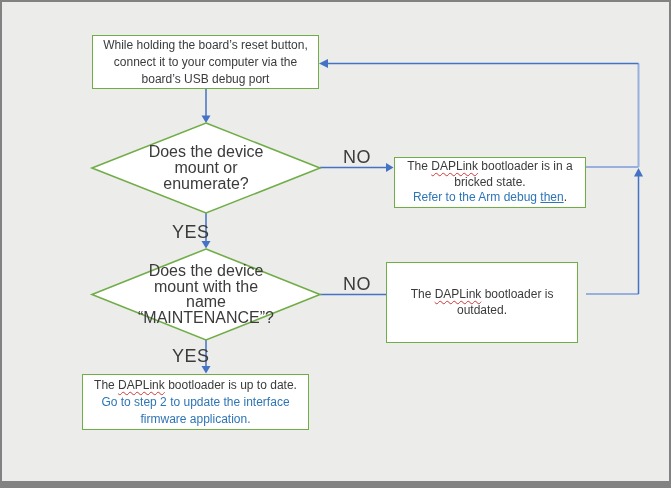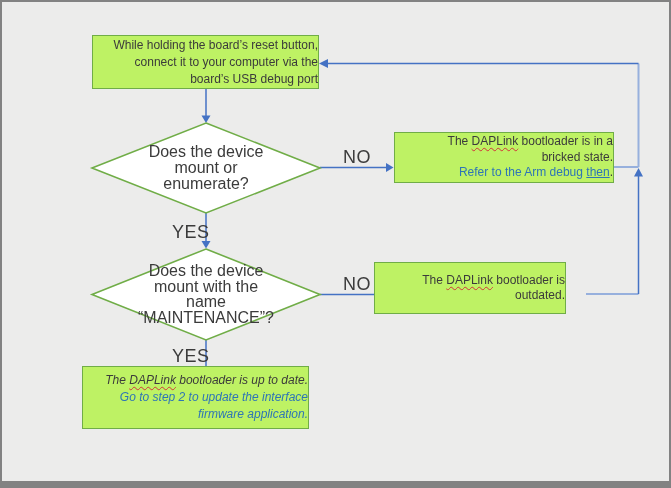--- a/index.html
+++ b/index.html
@@ -19,10 +19,10 @@
   .node{
     position:absolute;
     box-sizing:border-box;
-    background:#bef264;
+    background:#ffffff;
     border:1.6px solid #70ad47;
     display:flex;flex-direction:column;justify-content:center;
-    text-align:right;
+    text-align:center;
     font-size:12px;
     white-space:pre-line;
   }

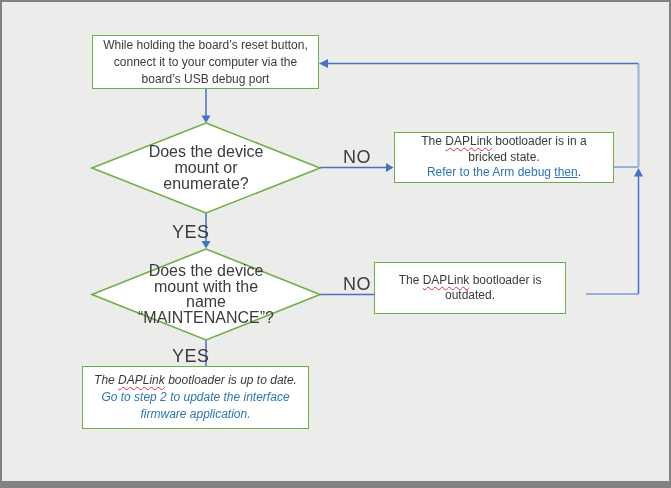--- a/index.html
+++ b/index.html
@@ -100,7 +100,7 @@
 name
 “MAINTENANCE”?</div>
 
-    <div class="node" style="left:392px;top:130px;width:220px;height:51px;line-height:15.5px;">
+    <div class="node" style="left:392px;top:155px;width:192px;height:51px;line-height:15.5px;">
       <div class="black"><span>The </span><span class="sq">DAPLink</span><span> bootloader is in a
 bricked state.</span></div>
       <div><span class="blue">Refer to the Arm debug </span><span class="hlink">then</span><span class="black">.</span></div>

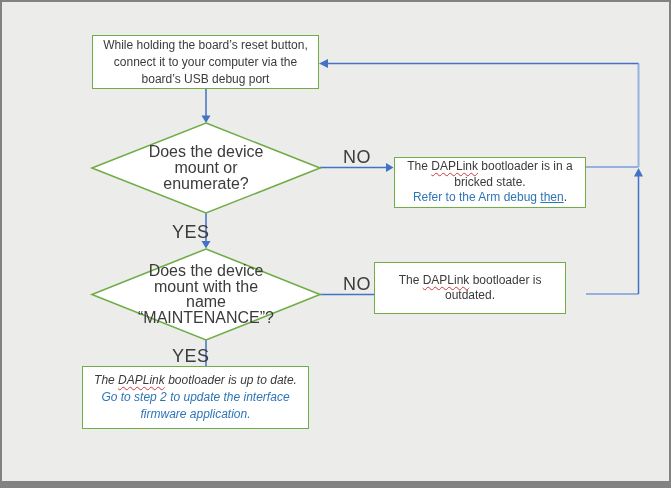--- a/index.html
+++ b/index.html
@@ -106,7 +106,7 @@
       <div><span class="blue">Refer to the Arm debug </span><span class="hlink">then</span><span class="black">.</span></div>
     </div>
 
-    <div class="node" style="left:372px;top:260px;width:192px;height:52px;line-height:15.5px;">
+    <div class="node" style="left:384px;top:260px;width:192px;height:81px;line-height:15.5px;">
       <div class="black"><span>The </span><span class="sq">DAPLink</span><span> bootloader is
 outdated.</span></div>
     </div>

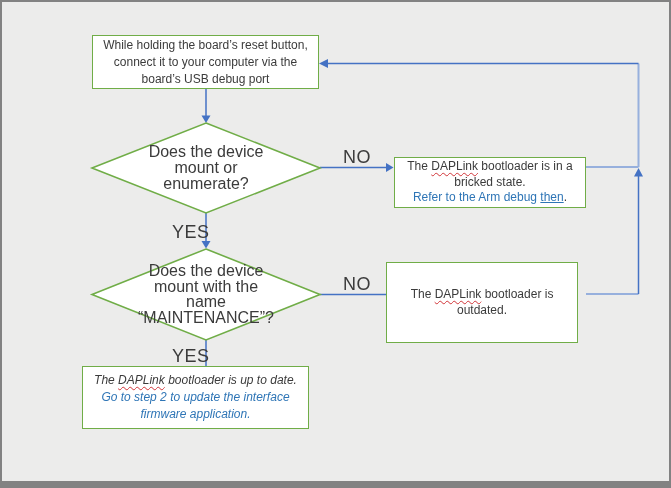--- a/index.html
+++ b/index.html
@@ -111,7 +111,7 @@
 outdated.</span></div>
     </div>
 
-    <div class="node" style="left:80px;top:364px;width:227px;height:63px;line-height:17px;font-style:italic;">
+    <div class="node" style="left:80px;top:372px;width:227px;height:56px;line-height:17px;">
       <div class="black"><span>The </span><span class="sq">DAPLink</span><span> bootloader is up to date.</span></div>
       <div class="blue">Go to step 2 to update the interface
 firmware application.</div>

